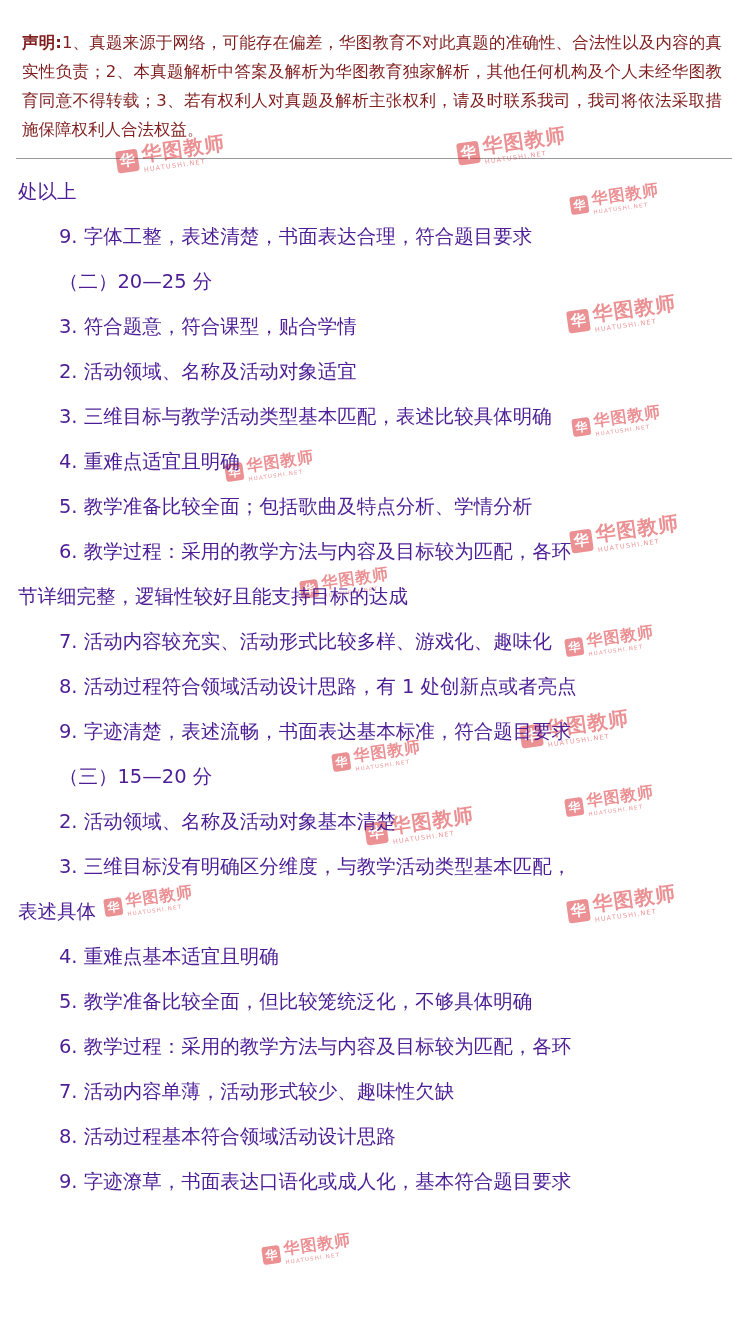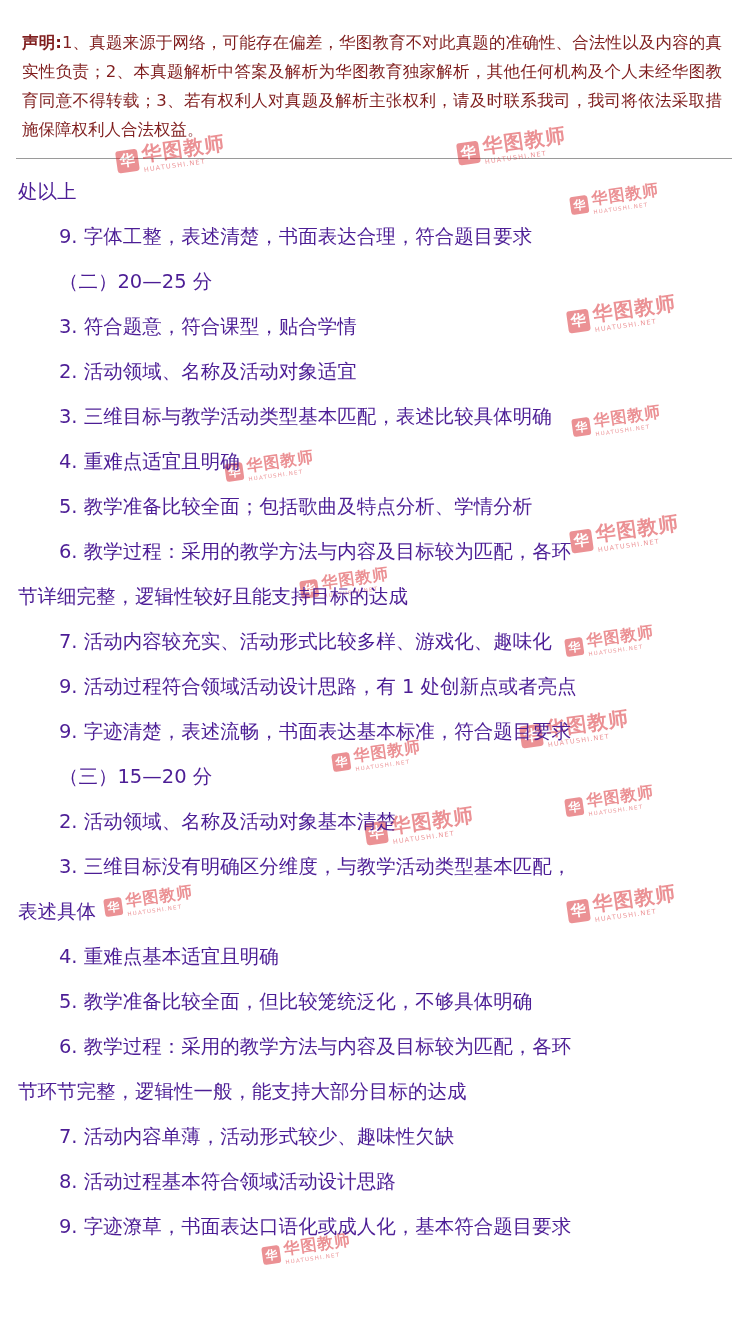--- a/index.html
+++ b/index.html
@@ -127,7 +127,7 @@
       <p class="p-indent">6. 教学过程：采用的教学方法与内容及目标较为匹配，各环</p>
       <p class="p-flush">节详细完整，逻辑性较好且能支持目标的达成</p>
       <p class="p-indent">7. 活动内容较充实、活动形式比较多样、游戏化、趣味化</p>
-      <p class="p-indent">9. 活动过程符合领域活动设计思路，有 1 处创新点或者亮点</p>
+      <p class="p-indent">8. 活动过程符合领域活动设计思路，有 1 处创新点或者亮点</p>
       <p class="p-indent">9. 字迹清楚，表述流畅，书面表达基本标准，符合题目要求</p>
       <p class="p-indent">（三）15—20 分</p>
       <p class="p-indent">2. 活动领域、名称及活动对象基本清楚</p>

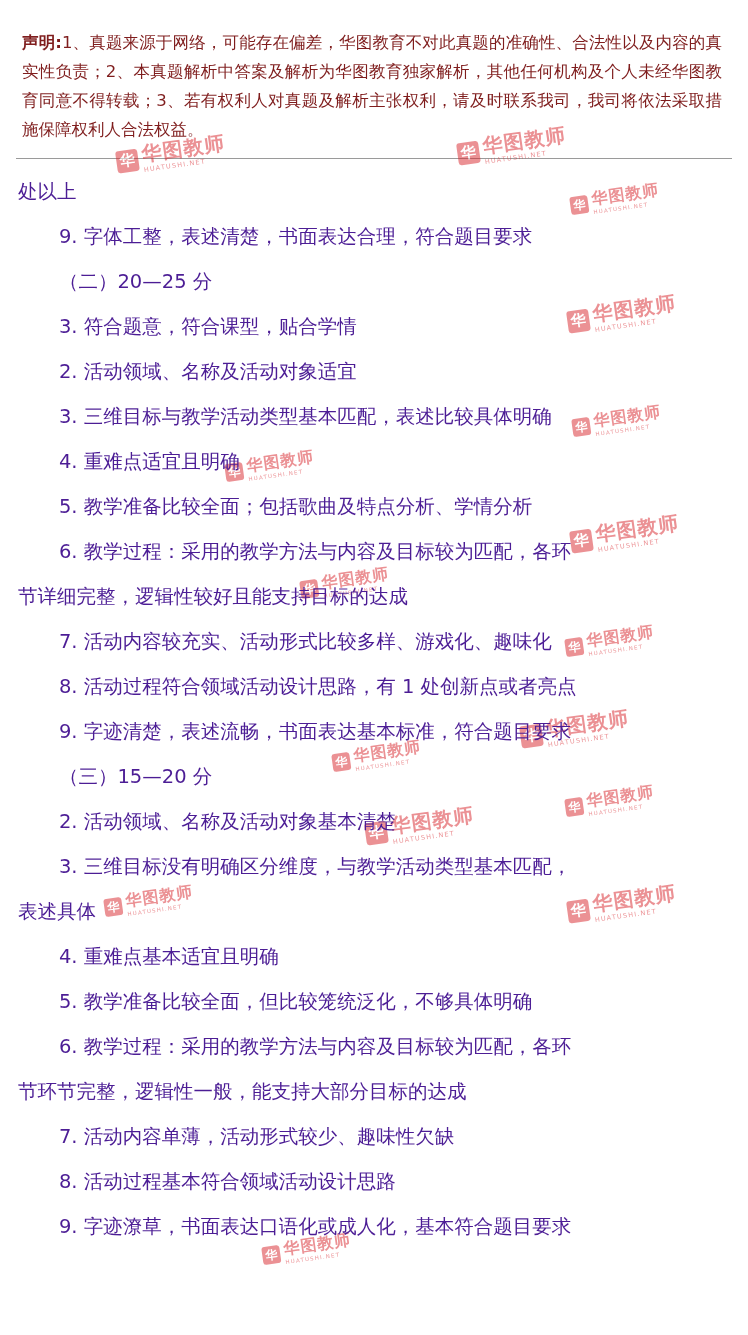--- a/index.html
+++ b/index.html
@@ -136,7 +136,6 @@
       <p class="p-indent">4. 重难点基本适宜且明确</p>
       <p class="p-indent">5. 教学准备比较全面，但比较笼统泛化，不够具体明确</p>
       <p class="p-indent">6. 教学过程：采用的教学方法与内容及目标较为匹配，各环</p>
-      <p class="p-flush">节环节完整，逻辑性一般，能支持大部分目标的达成</p>
       <p class="p-indent">7. 活动内容单薄，活动形式较少、趣味性欠缺</p>
       <p class="p-indent">8. 活动过程基本符合领域活动设计思路</p>
       <p class="p-indent">9. 字迹潦草，书面表达口语化或成人化，基本符合题目要求</p>

